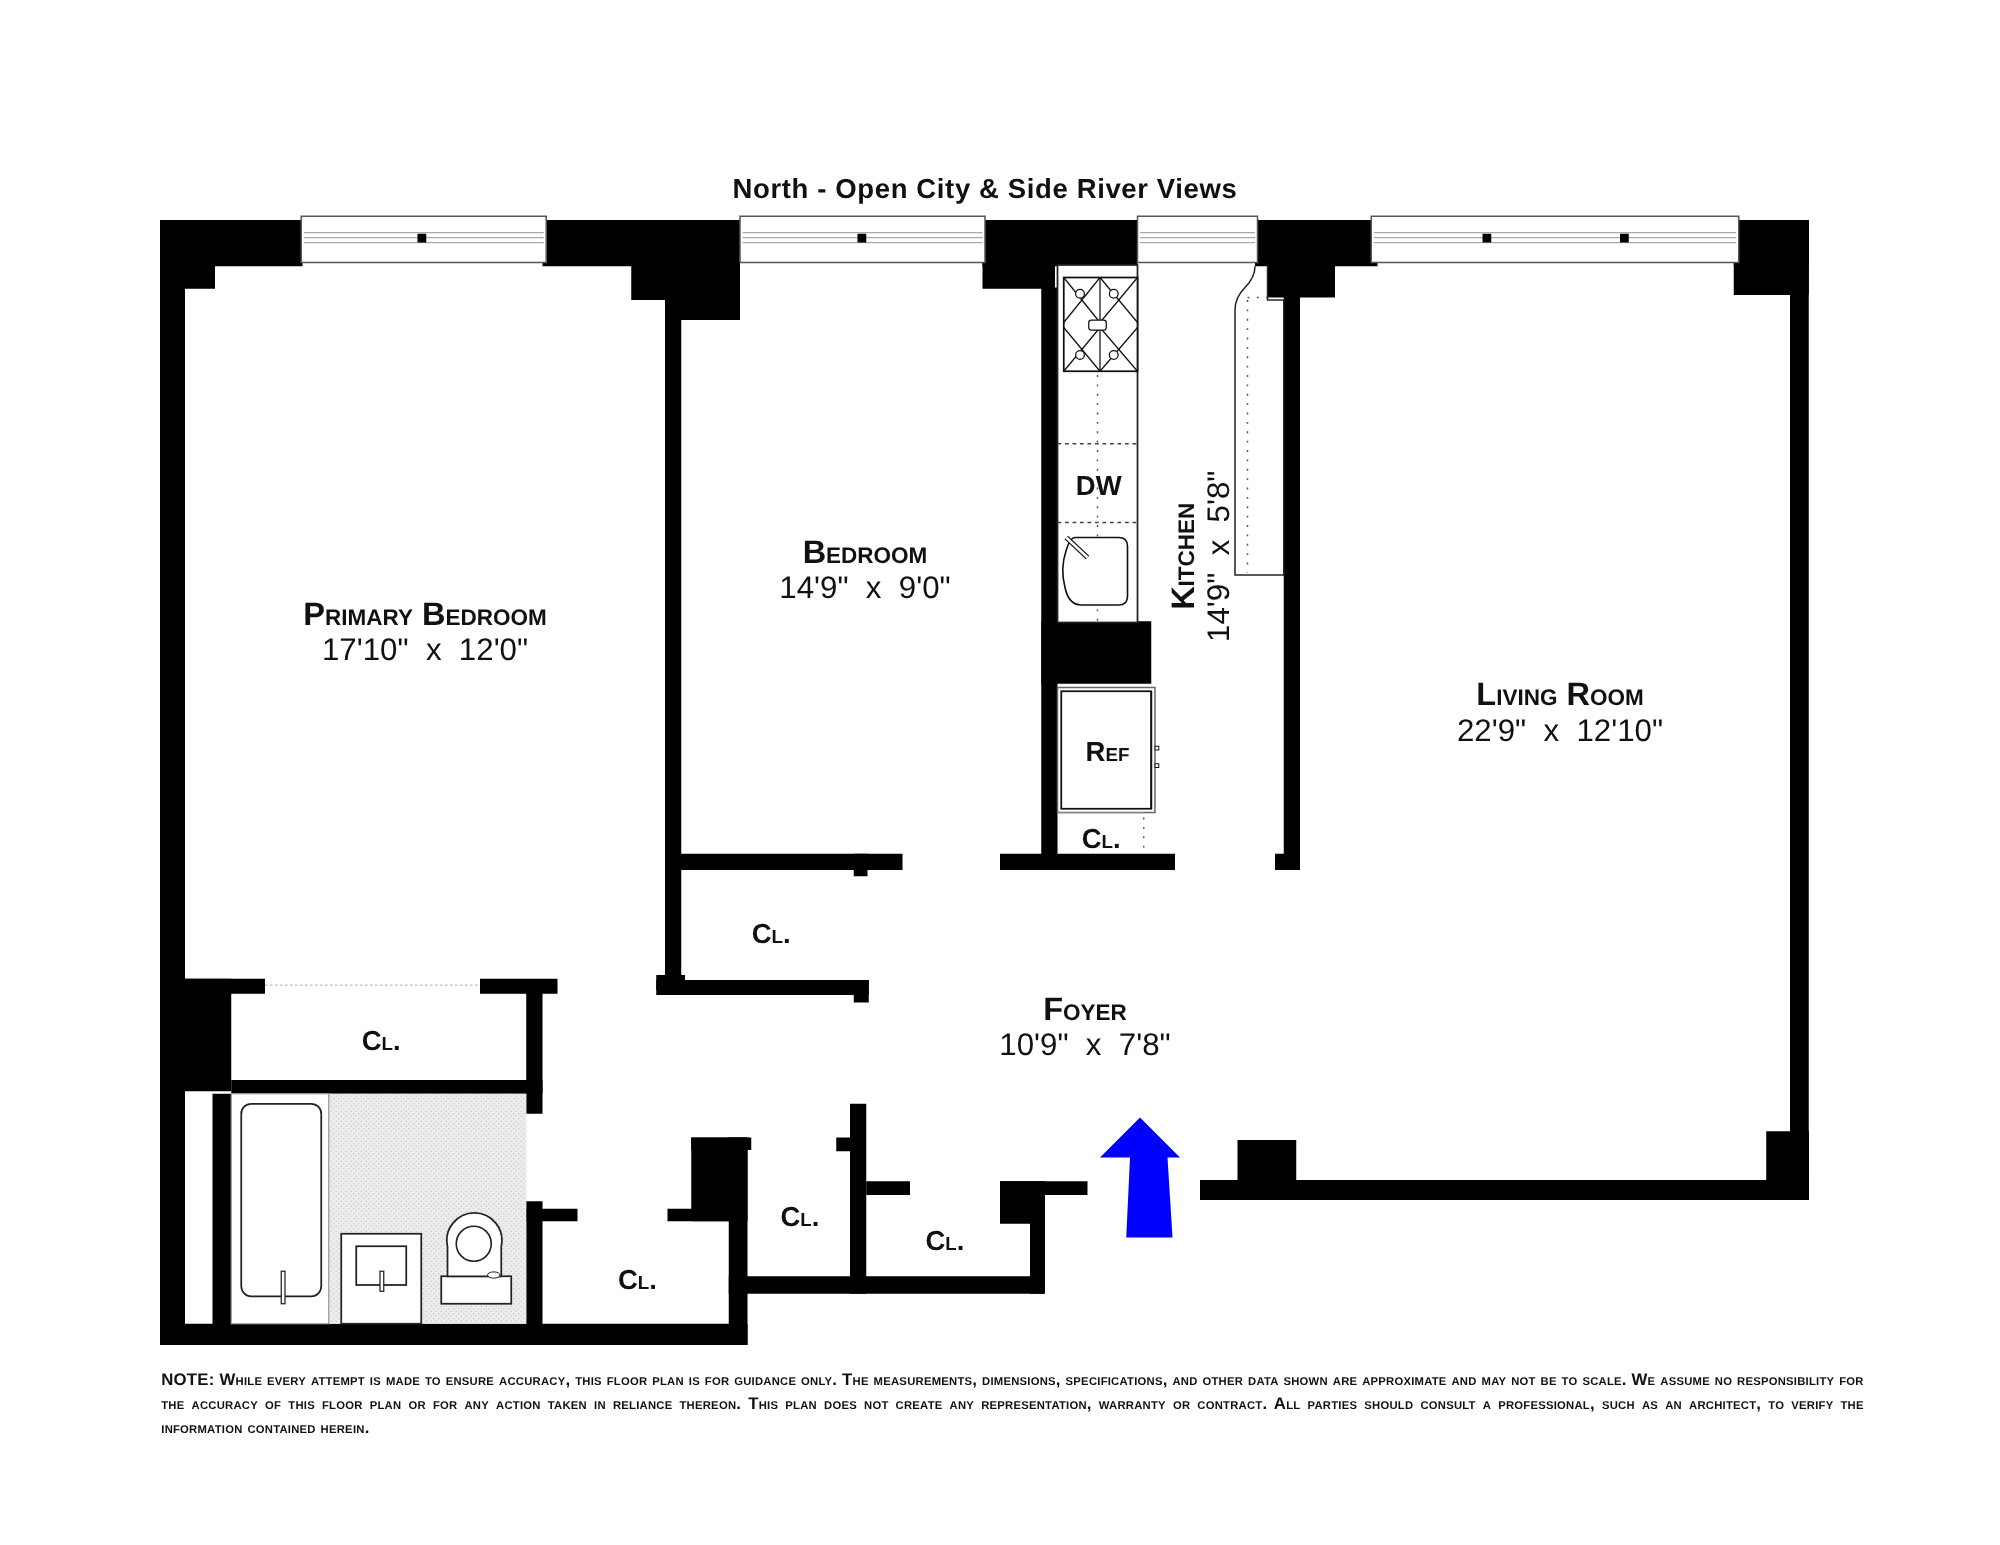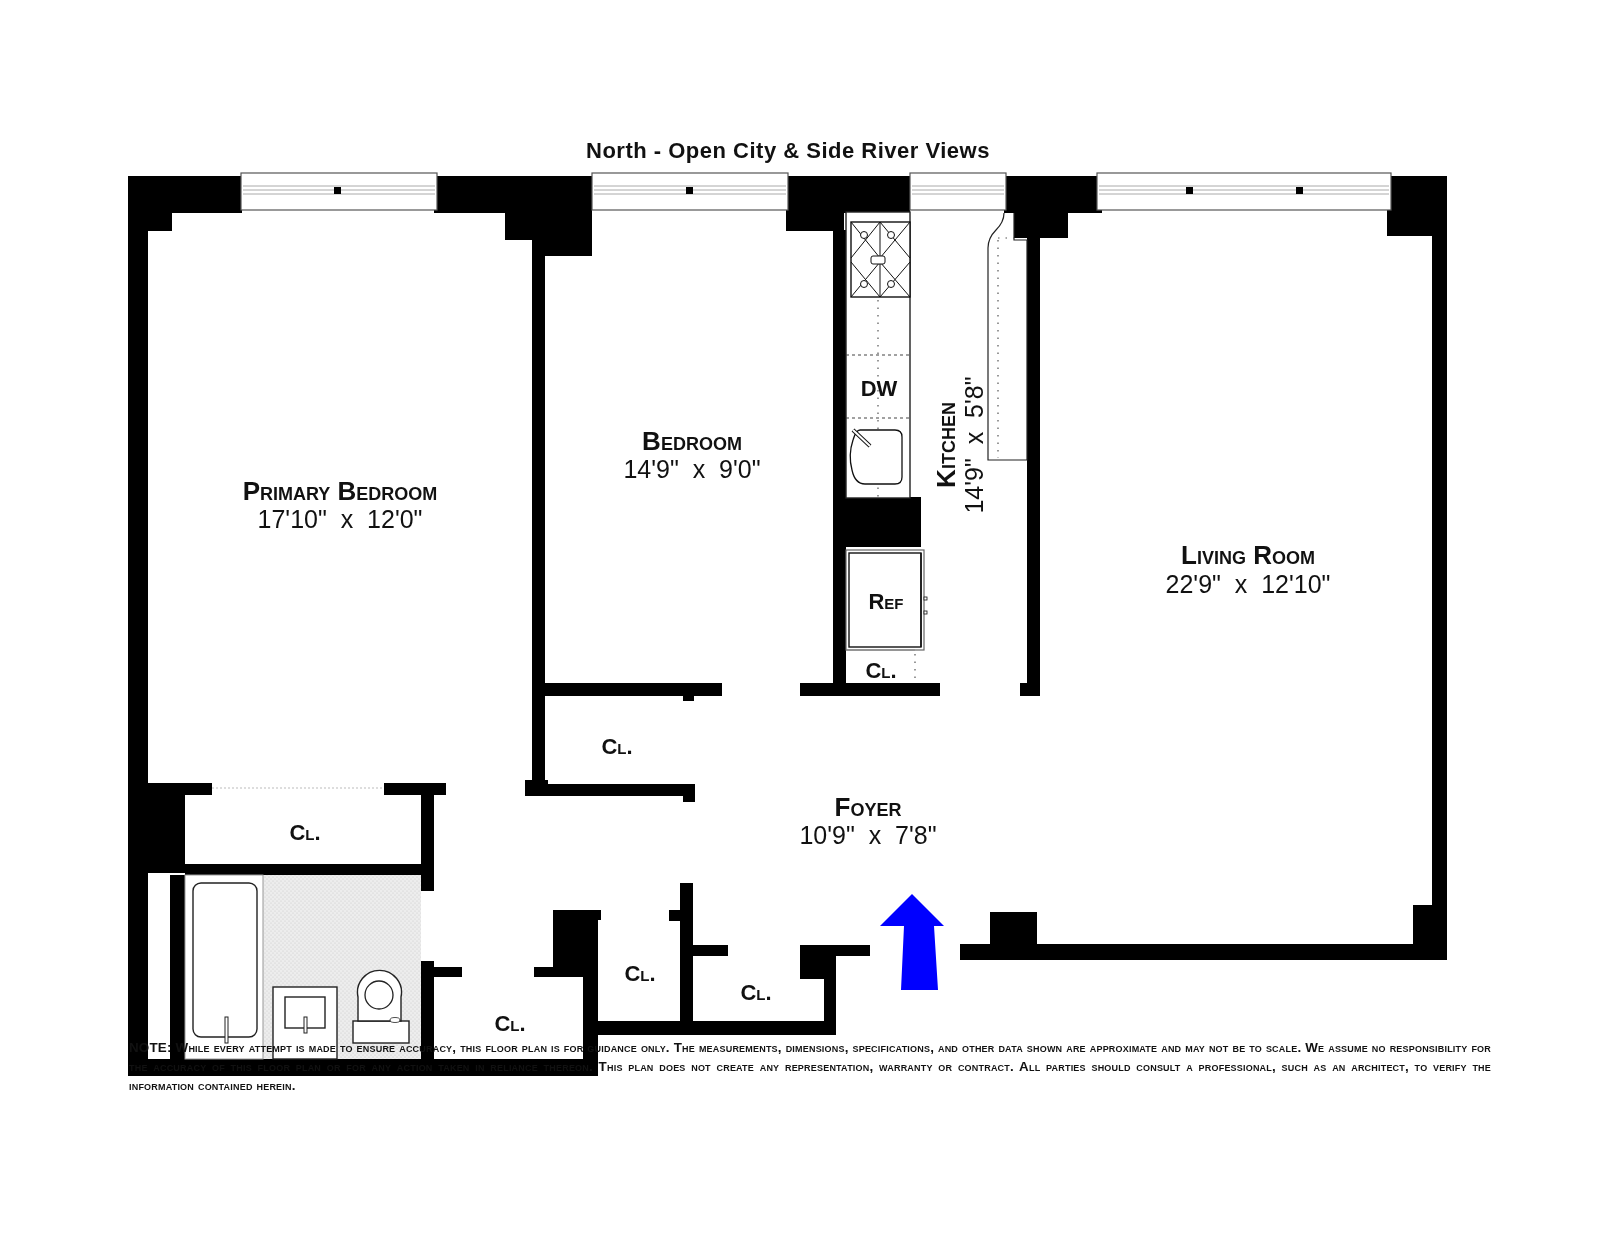--- a/index.html
+++ b/index.html
@@ -15,7 +15,7 @@
   .fixture { fill: #fff; stroke: #222; stroke-width: 1.4; }
   .dots { stroke: #555; stroke-width: 1.2; stroke-dasharray: 1.5 6; fill: none; }
   .note {
-    position: absolute; left: 129px; top: 1038px; width: 1362px;
+    position: absolute; left: 129px; top: 1094px; width: 1362px;
     font-family: "Liberation Sans", sans-serif; font-size: 13.4px; line-height: 19px;
     color: #111; text-align: justify; font-variant: small-caps; font-weight: bold; letter-spacing: 0.2px;
   }

